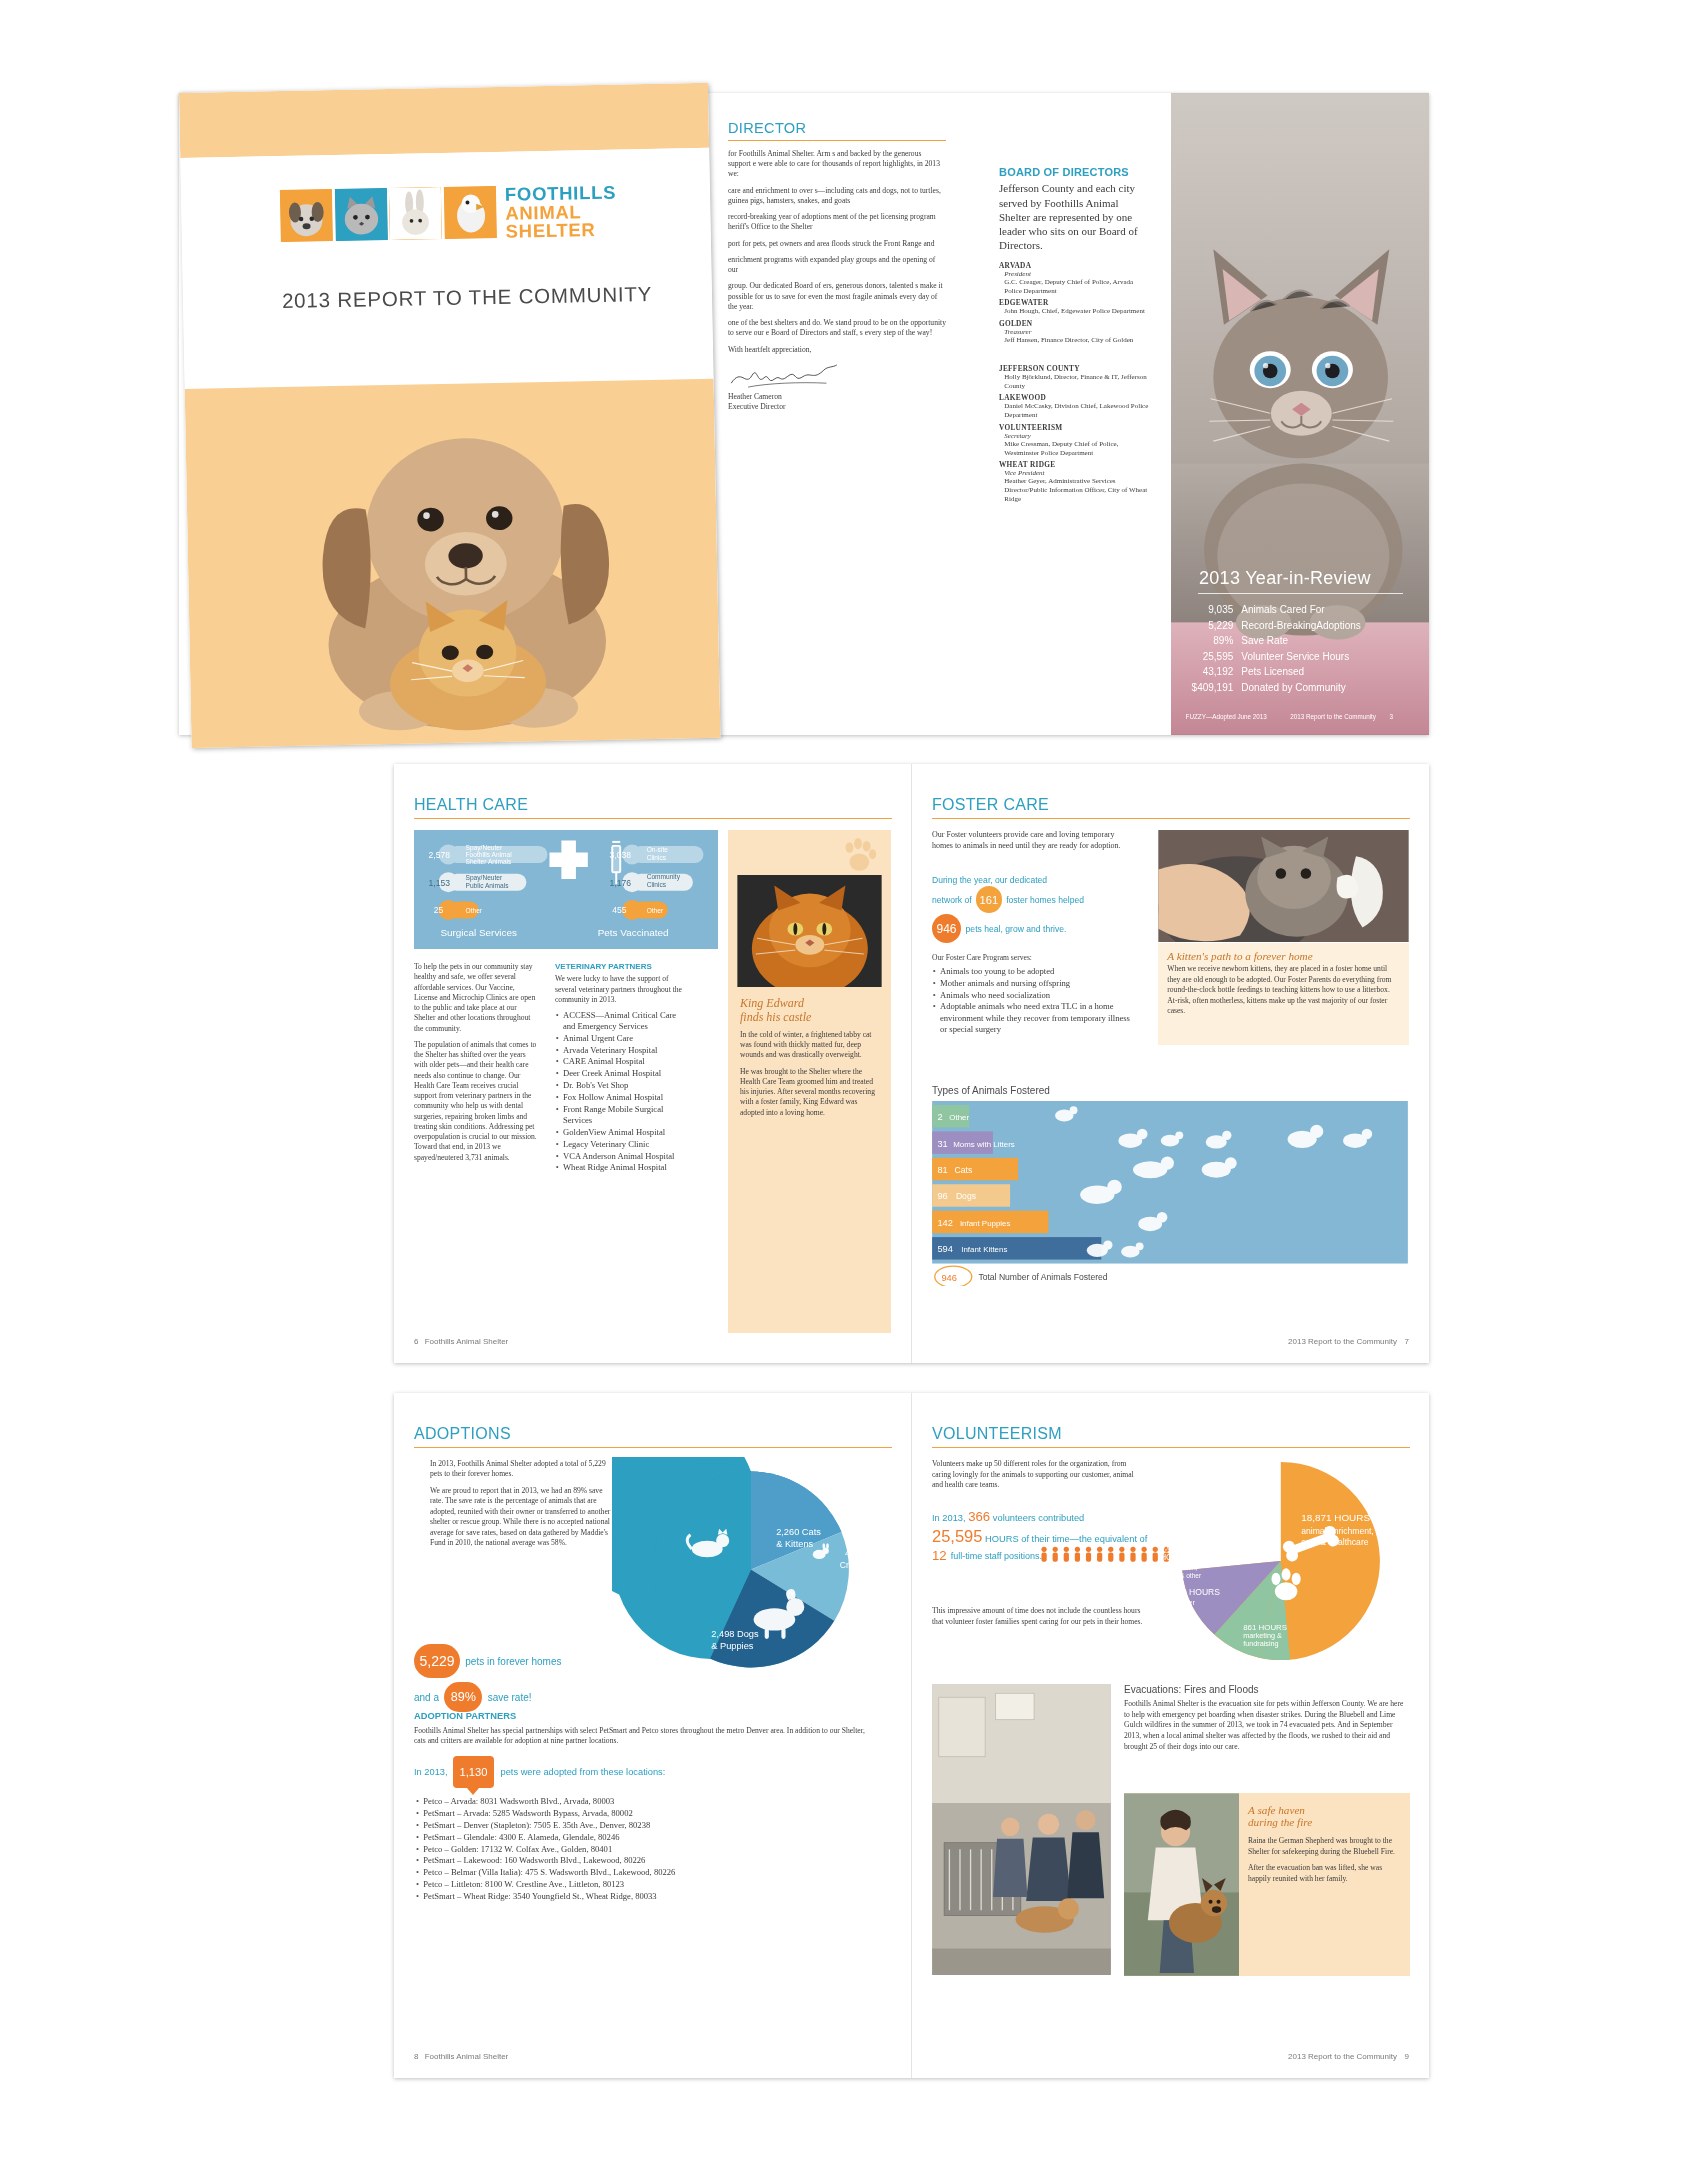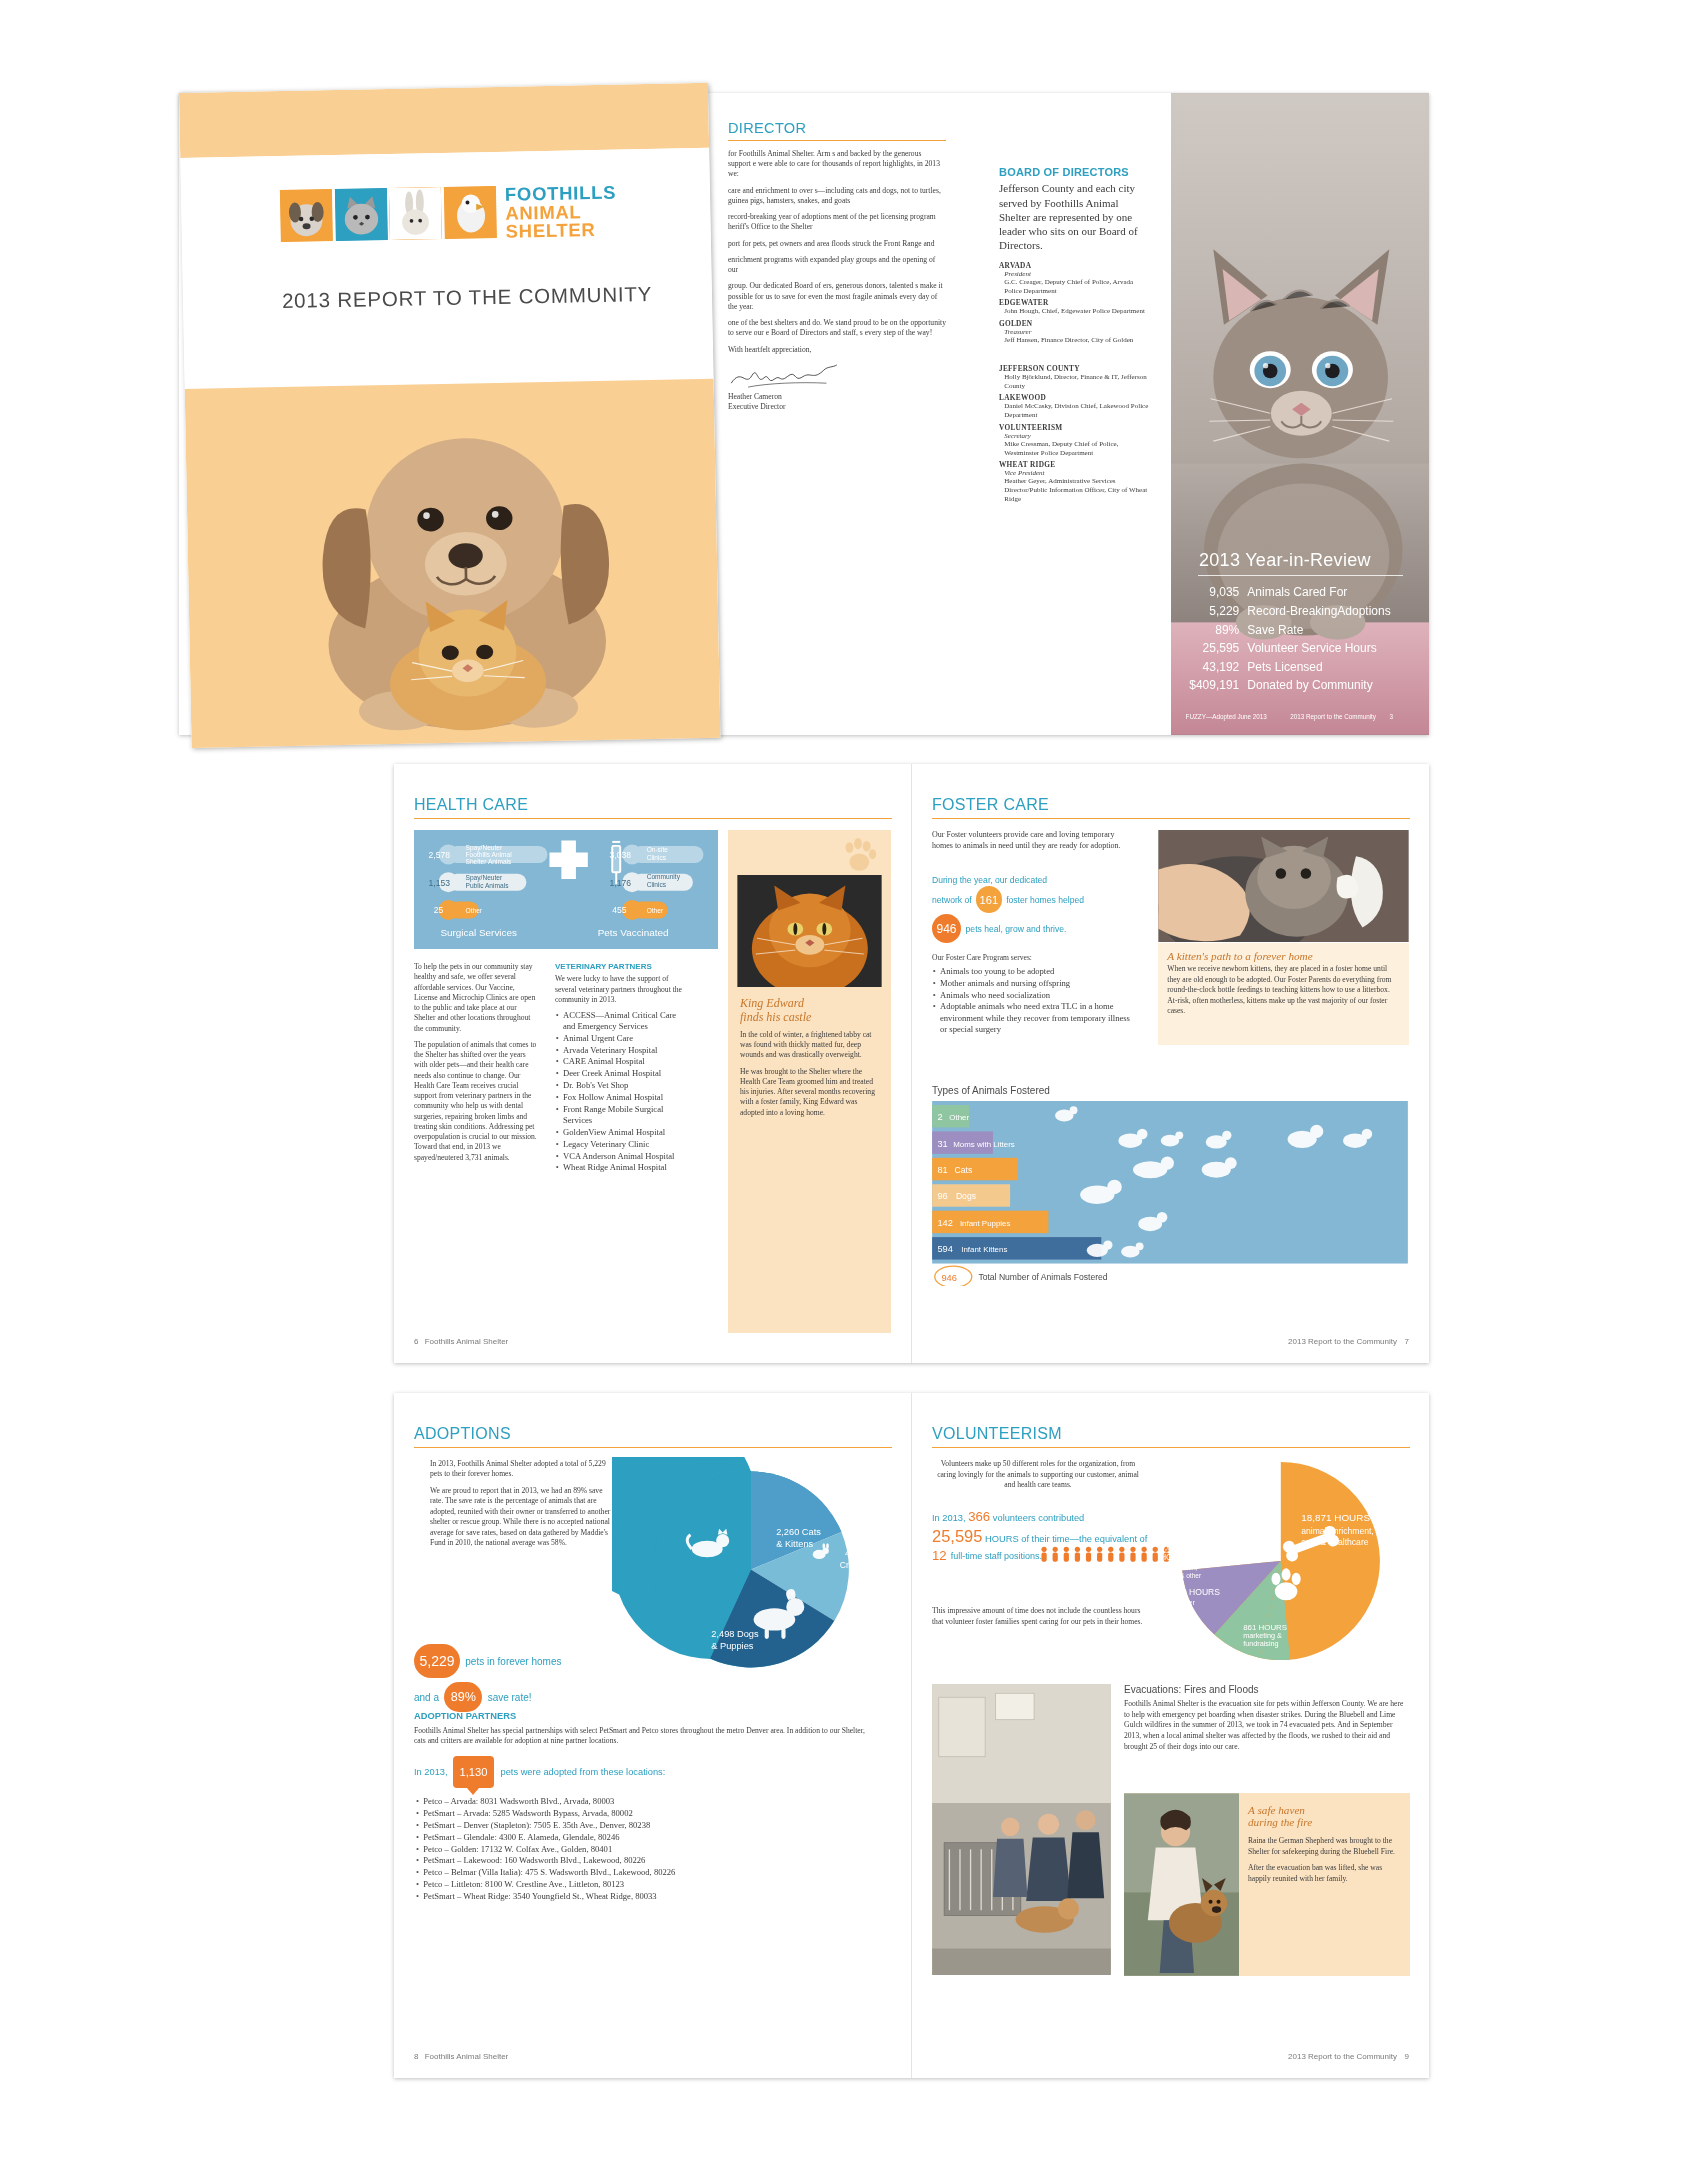--- a/index.html
+++ b/index.html
@@ -36,7 +36,7 @@
   .yirBox{position:absolute;left:0;bottom:40px;width:100%;color:#fff;font-family:"Liberation Sans",sans-serif;}
   .yirTitle{font-size:18px;letter-spacing:0.3px;padding-left:28px;}
   .yirLine{height:0.7px;background:rgba(255,255,255,.8);margin:4px 26.5px 8px 26.5px;}
-  .yirRow{display:flex;font-size:12px;line-height:1.55;padding-left:6px;}
+  .yirRow{display:flex;font-size:10px;line-height:1.55;}
   .yirNum{width:61px;text-align:right;padding-right:8px;}
   
   #s2{left:394px;top:764px;width:1035px;height:599px;}

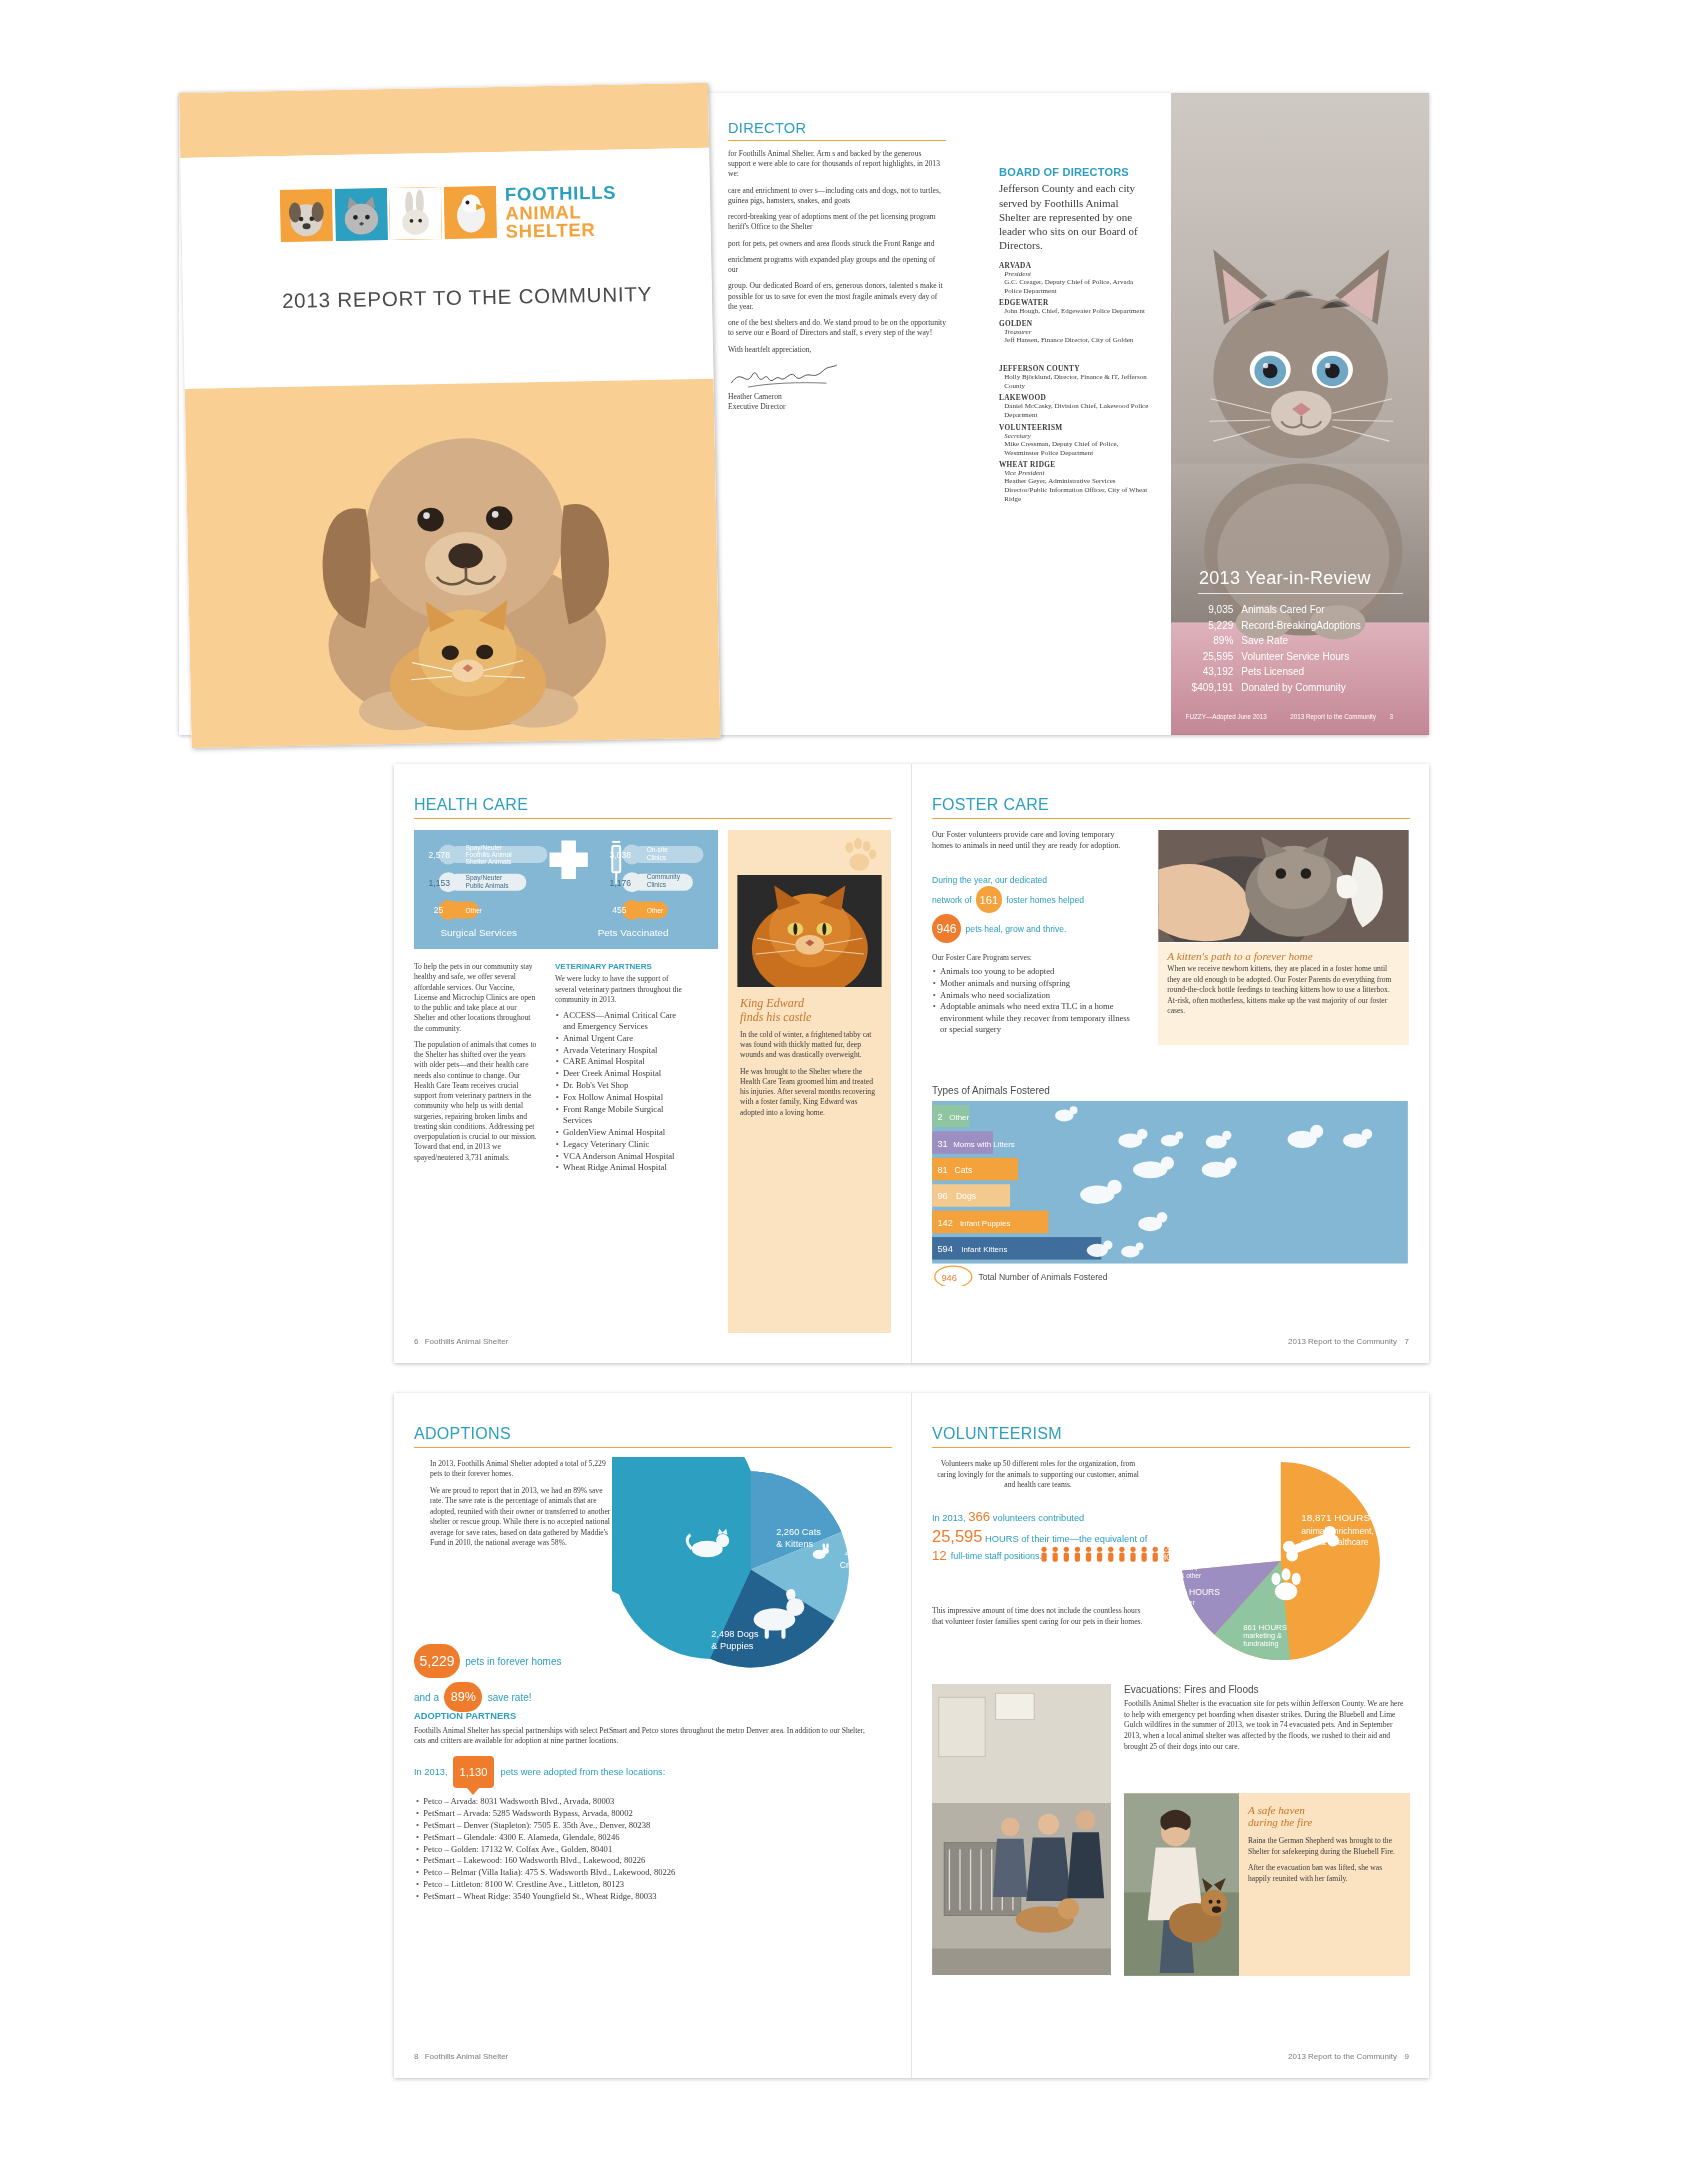--- a/index.html
+++ b/index.html
@@ -670,7 +670,7 @@
     <h2 class="sect" style="position:absolute;left:20px;top:32px;font-size:16px;">VOLUNTEERISM</h2>
     <div class="rule" style="position:absolute;left:20px;top:54px;width:478px;"></div>
 
-    <div style="position:absolute;left:20px;top:66px;width:212px;font-size:7.6px;line-height:1.4;text-align:center;">Volunteers make up 50 different roles for the organization, from caring lovingly for the animals to supporting our customer, animal and health care teams.</div>
+    <div style="position:absolute;left:20px;top:66px;width:212px;font-size:7.6px;line-height:1.4;">Volunteers make up 50 different roles for the organization, from caring lovingly for the animals to supporting our customer, animal and health care teams.</div>
 
     <div style="position:absolute;left:20px;top:116px;width:225px;">
       <div style="font-family:'Liberation Sans',sans-serif;font-size:9.3px;color:#2d9fc0;">

